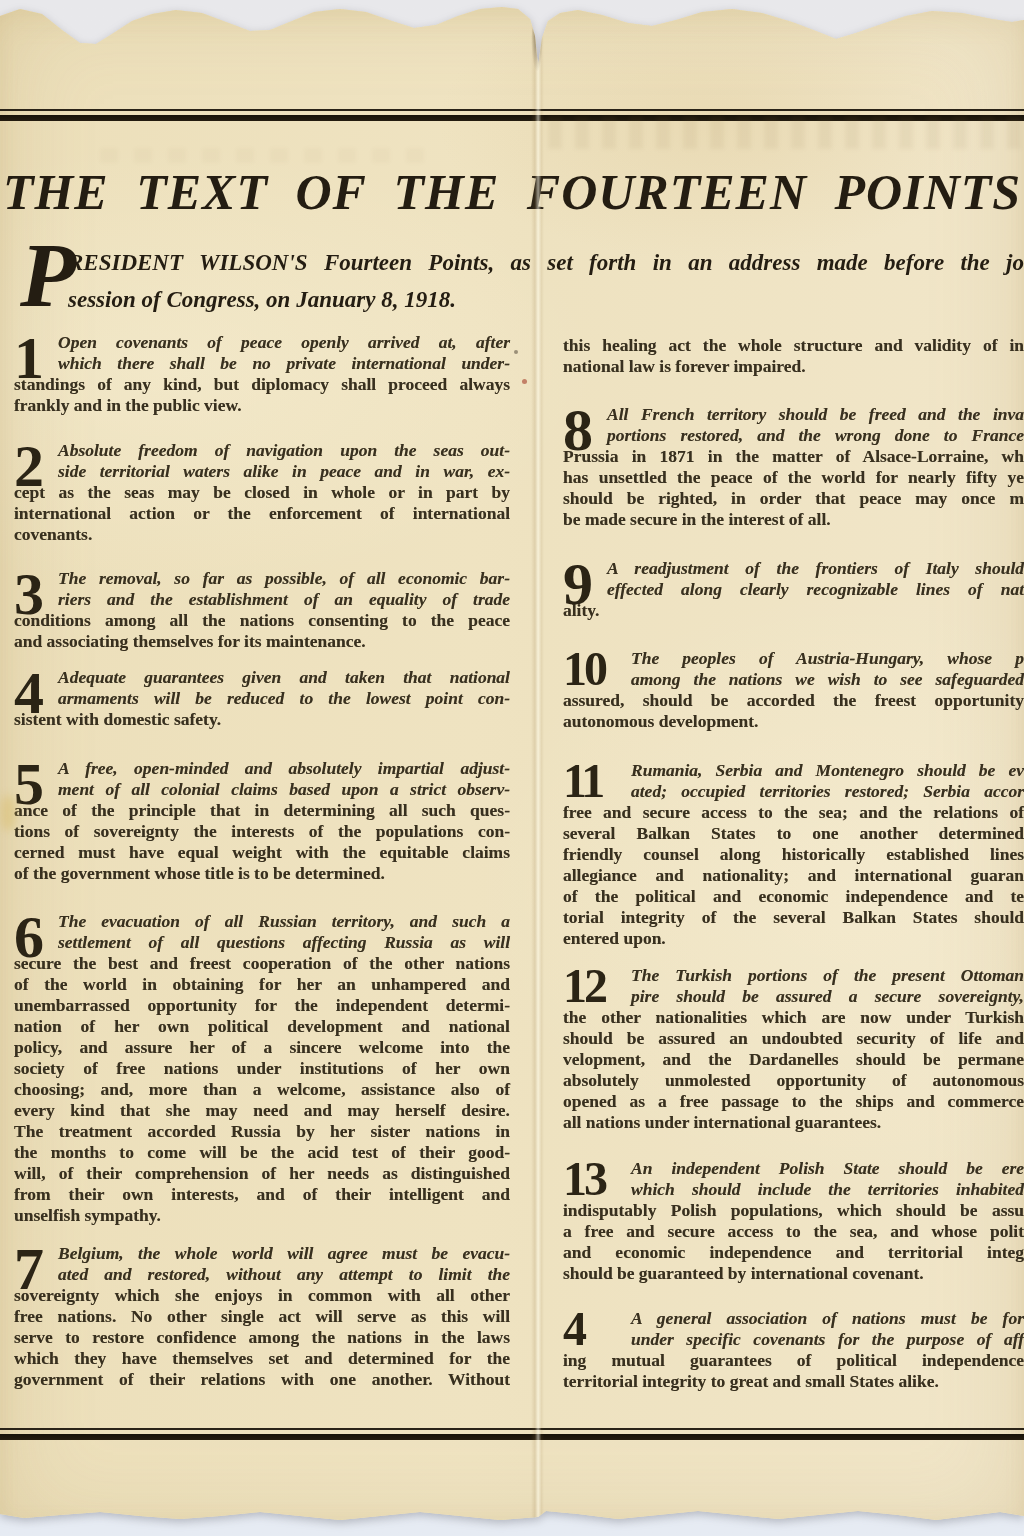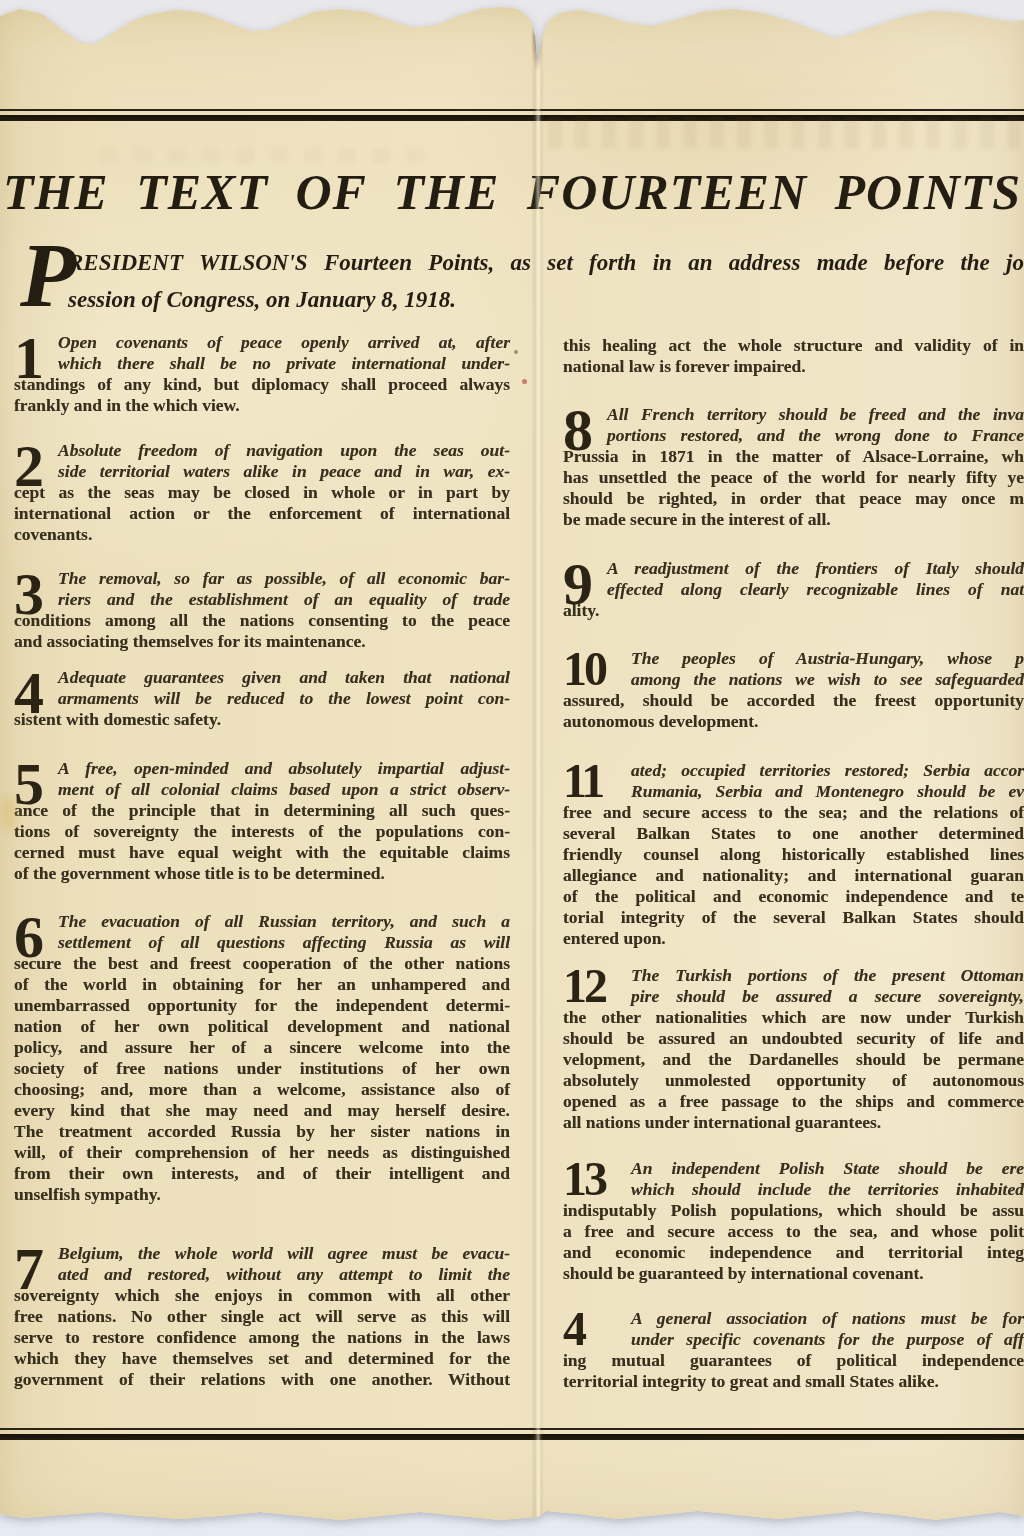--- a/index.html
+++ b/index.html
@@ -90,7 +90,7 @@
             <div class="bl ind">Open covenants of peace openly arrived at, after</div>
             <div class="bl ind">which there shall be no private international under-</div>
             <div class="bl">standings of any kind, but diplomacy shall proceed always</div>
-            <div class="bl short">frankly and in the which view.</div>
+            <div class="bl short">frankly and in the public view.</div>
           </div>
           <div class="pt" style="top: 440px;">
             <span class="num">2</span>

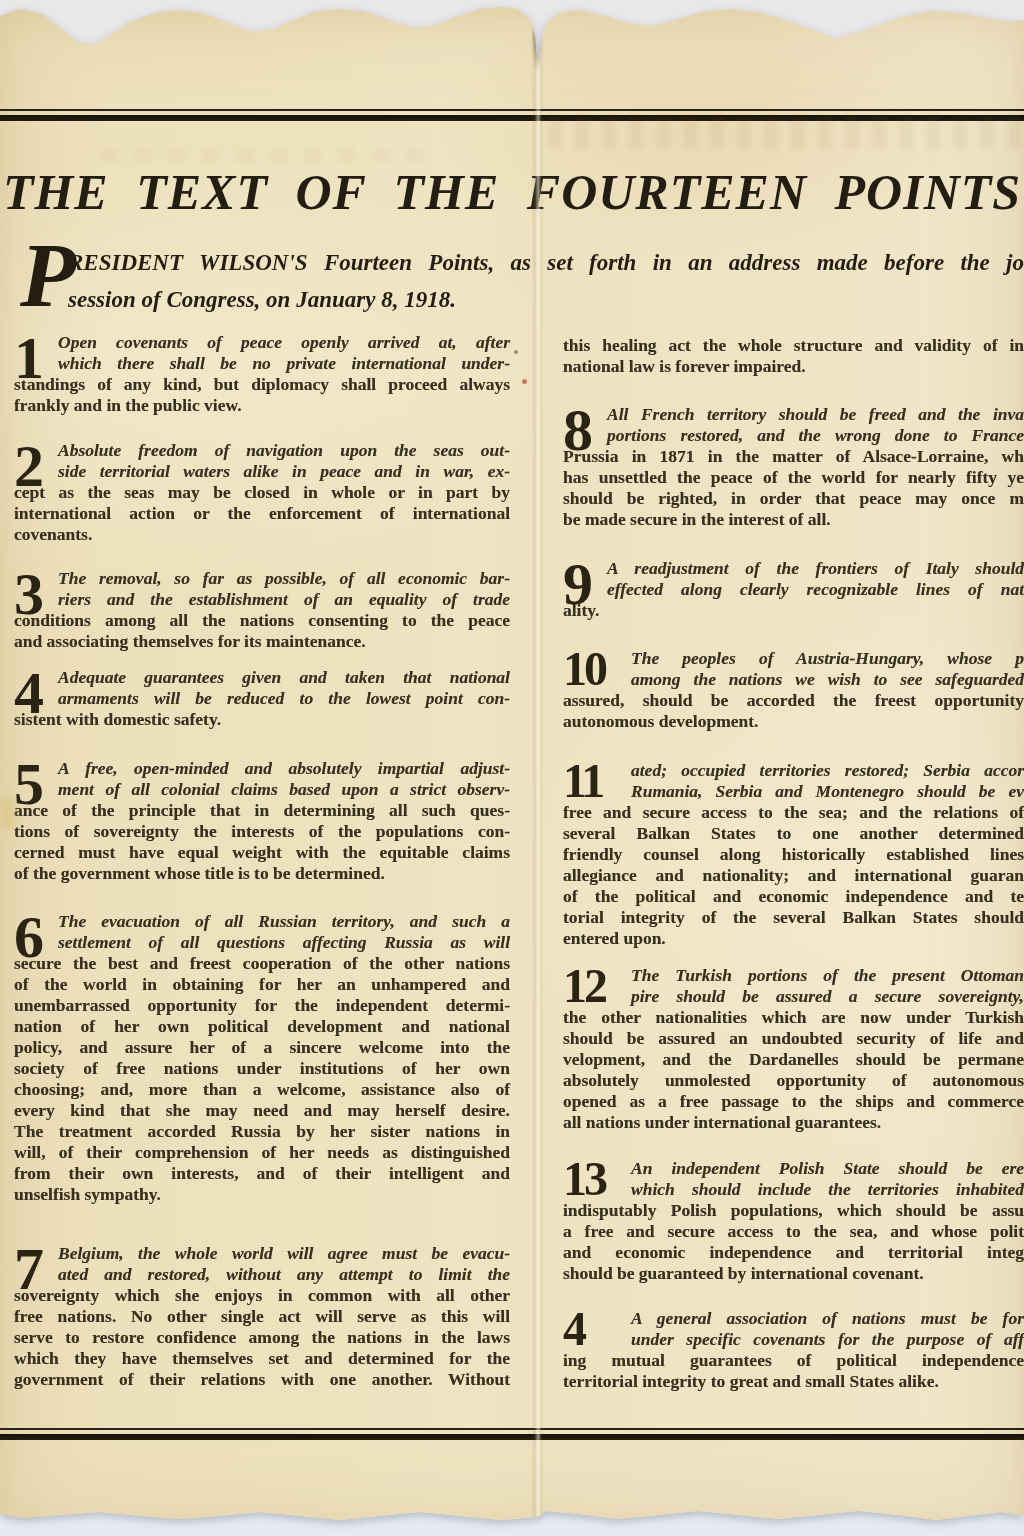--- a/index.html
+++ b/index.html
@@ -179,8 +179,8 @@
           </div>
           <div class="pt dd" style="top: 760px;">
             <span class="num">11</span>
+            <div class="bl ind">Rumania, Serbia and Montenegro should be ev</div>
             <div class="bl ind">ated; occupied territories restored; Serbia accor</div>
-            <div class="bl ind">Rumania, Serbia and Montenegro should be ev</div>
             <div class="bl">free and secure access to the sea; and the relations of</div>
             <div class="bl">several Balkan States to one another determined</div>
             <div class="bl">friendly counsel along historically established lines</div>

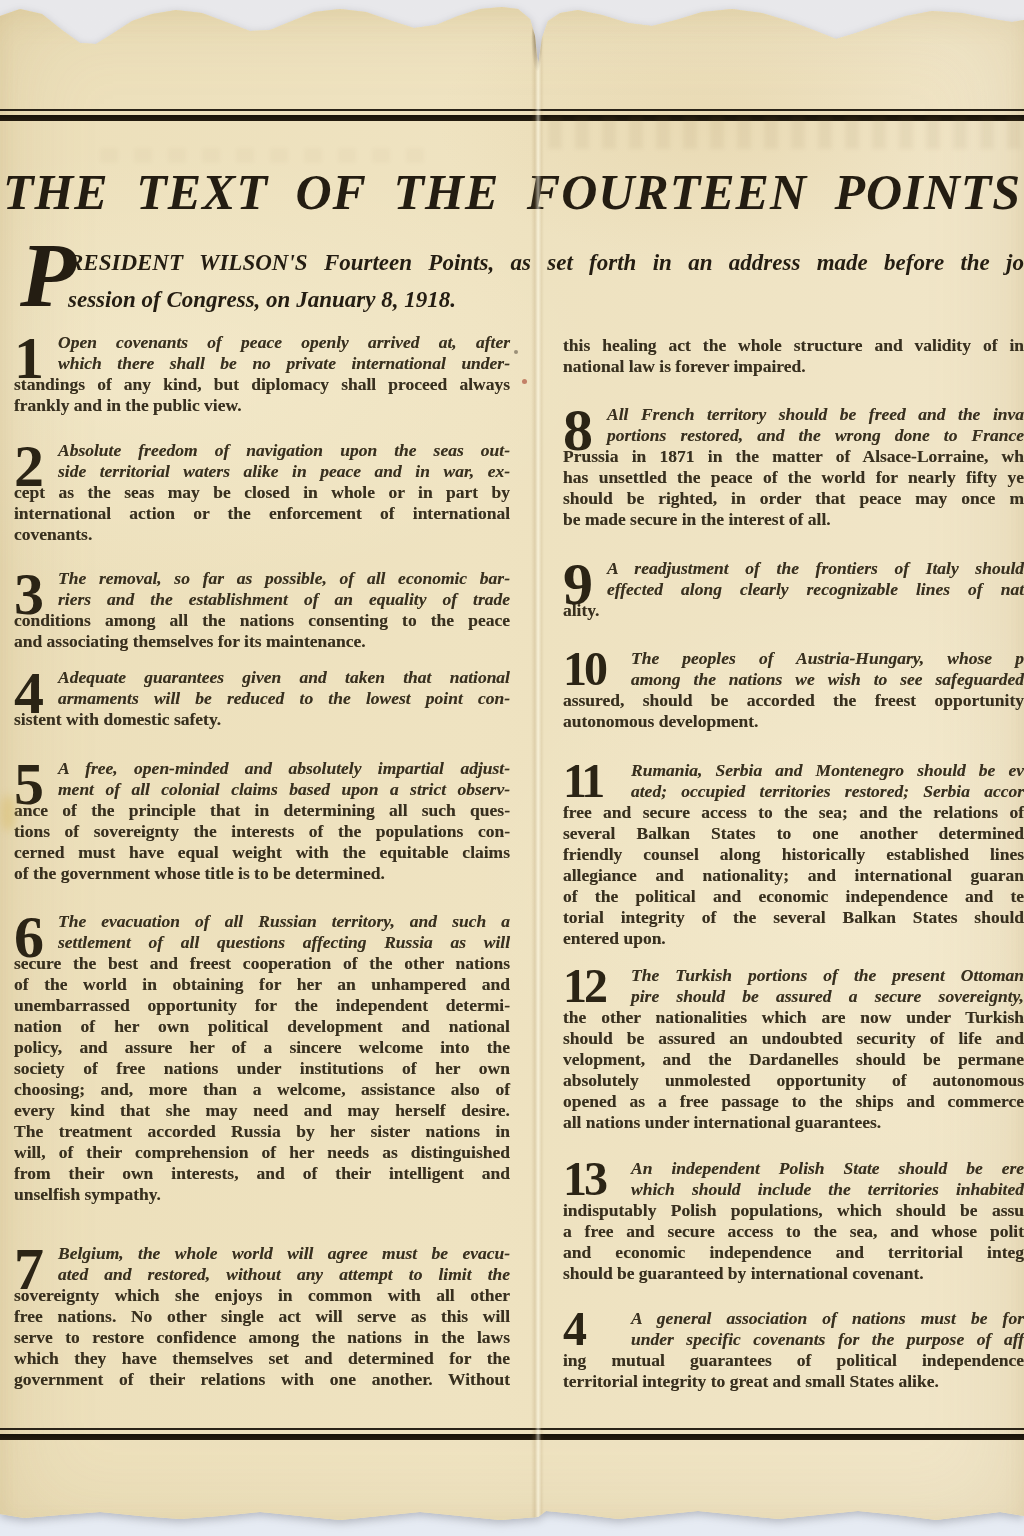--- a/index.html
+++ b/index.html
@@ -135,6 +135,7 @@
             <div class="bl">choosing; and, more than a welcome, assistance also of</div>
             <div class="bl">every kind that she may need and may herself desire.</div>
             <div class="bl">The treatment accorded Russia by her sister nations in</div>
+            <div class="bl">the months to come will be the acid test of their good-</div>
             <div class="bl">will, of their comprehension of her needs as distinguished</div>
             <div class="bl">from their own interests, and of their intelligent and</div>
             <div class="bl short">unselfish sympathy.</div>

